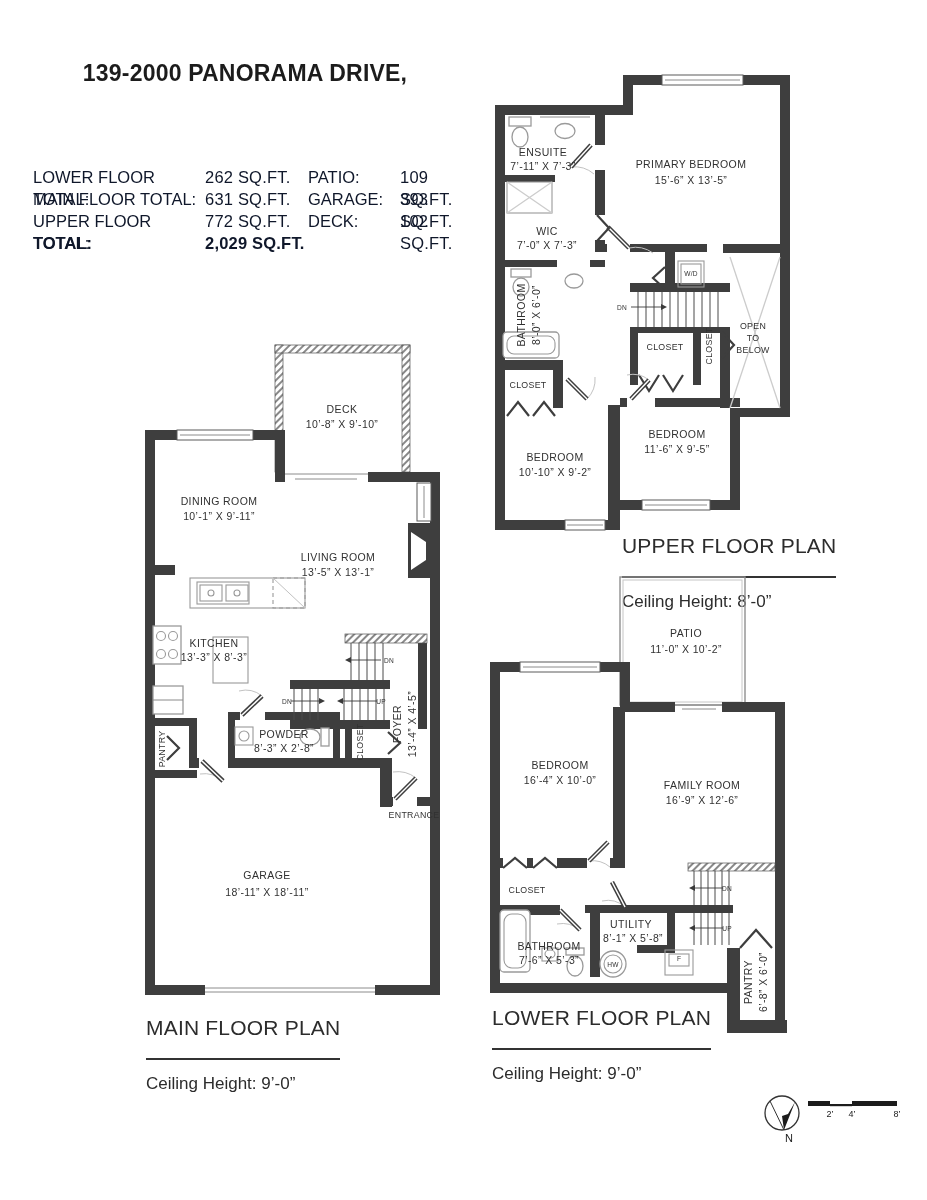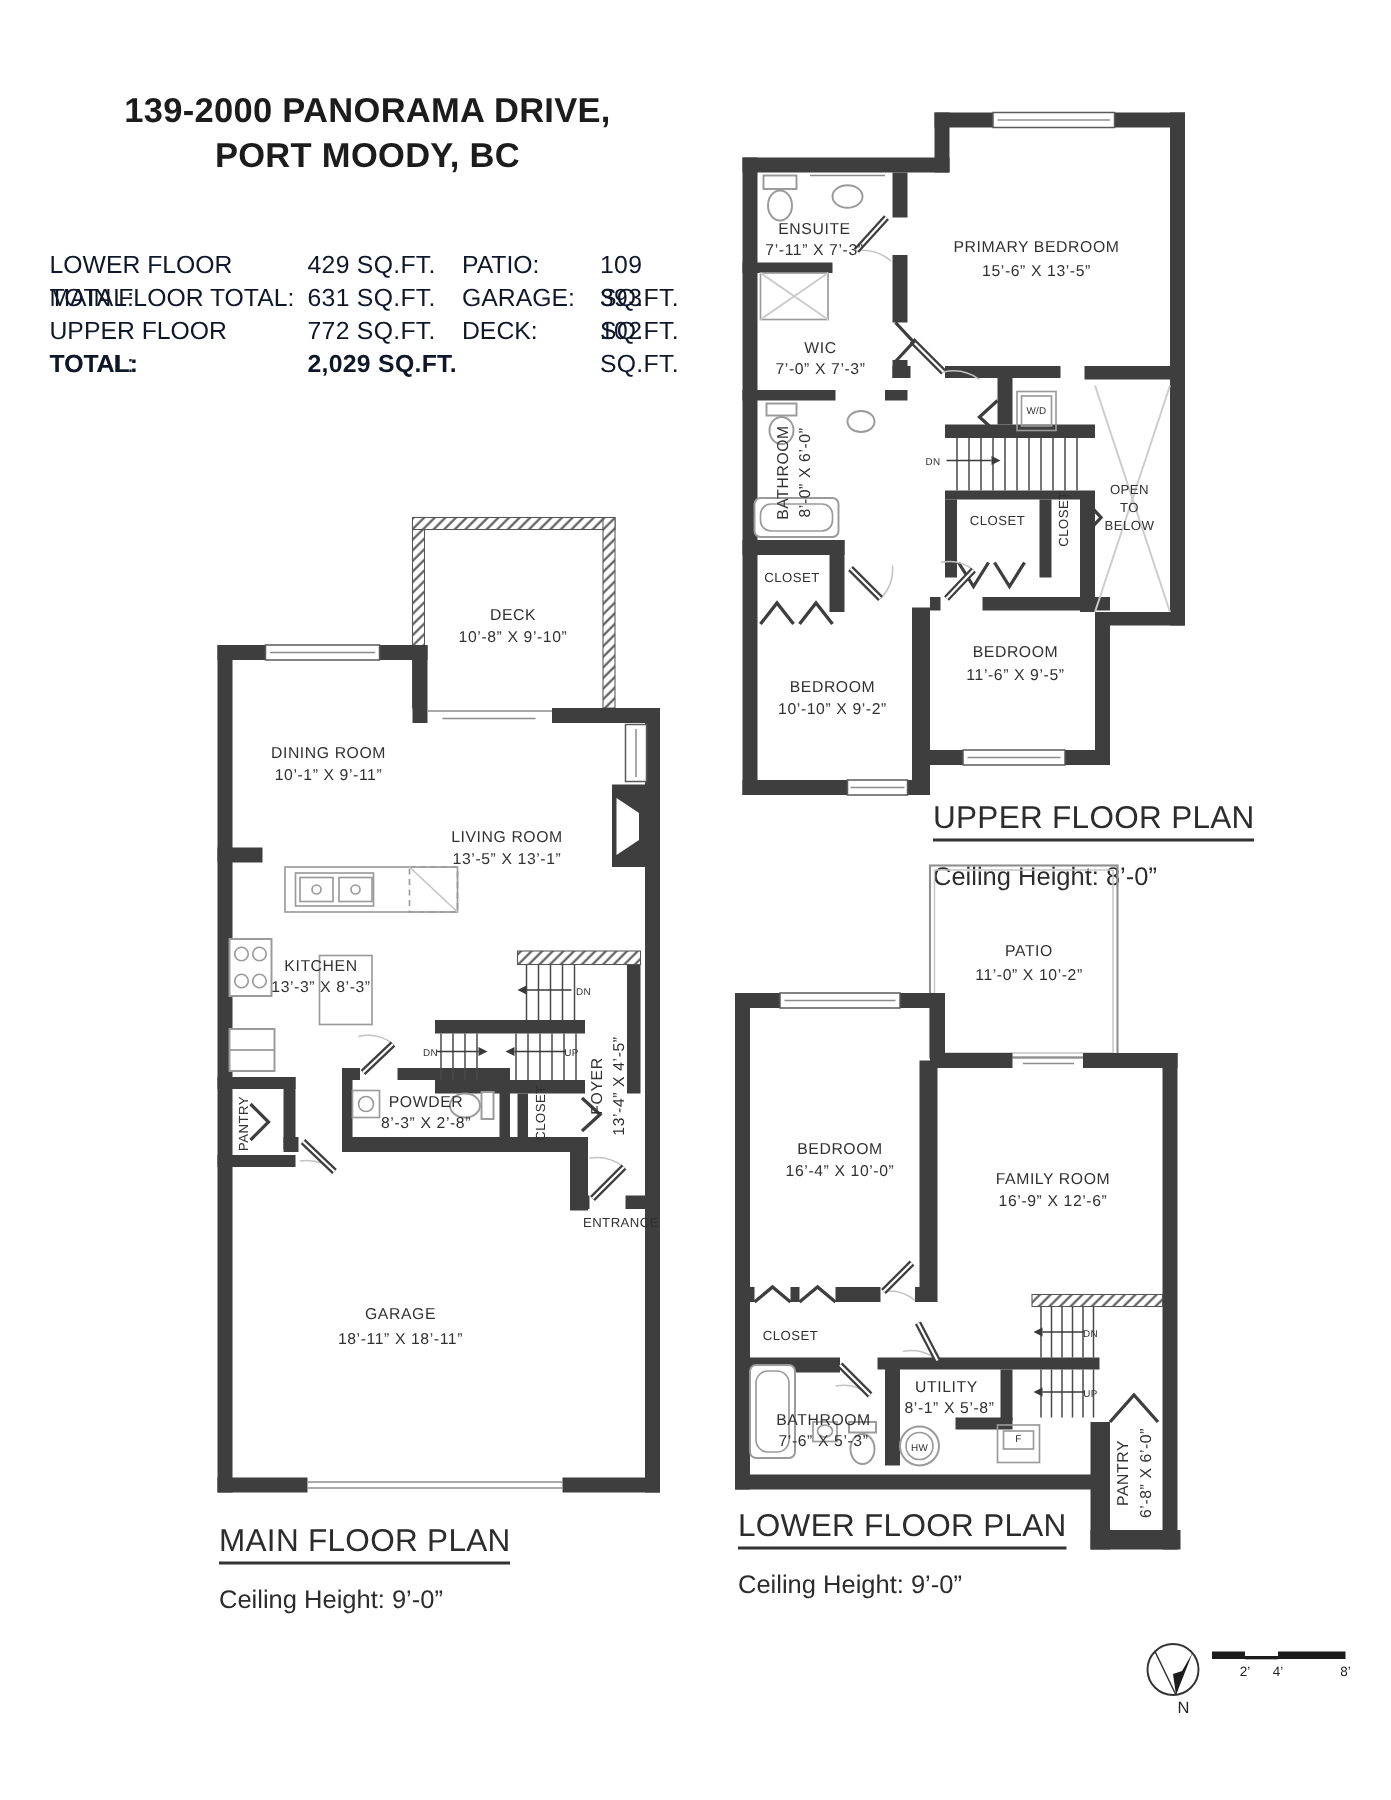--- a/index.html
+++ b/index.html
@@ -51,7 +51,6 @@
 
   <div class="abs" id="title-block">
     <div class="t">139-2000 PANORAMA DRIVE,</div>
-    <div class="t">PORT MOODY, BC</div>
   </div>
 
   <div class="abs" id="stats">

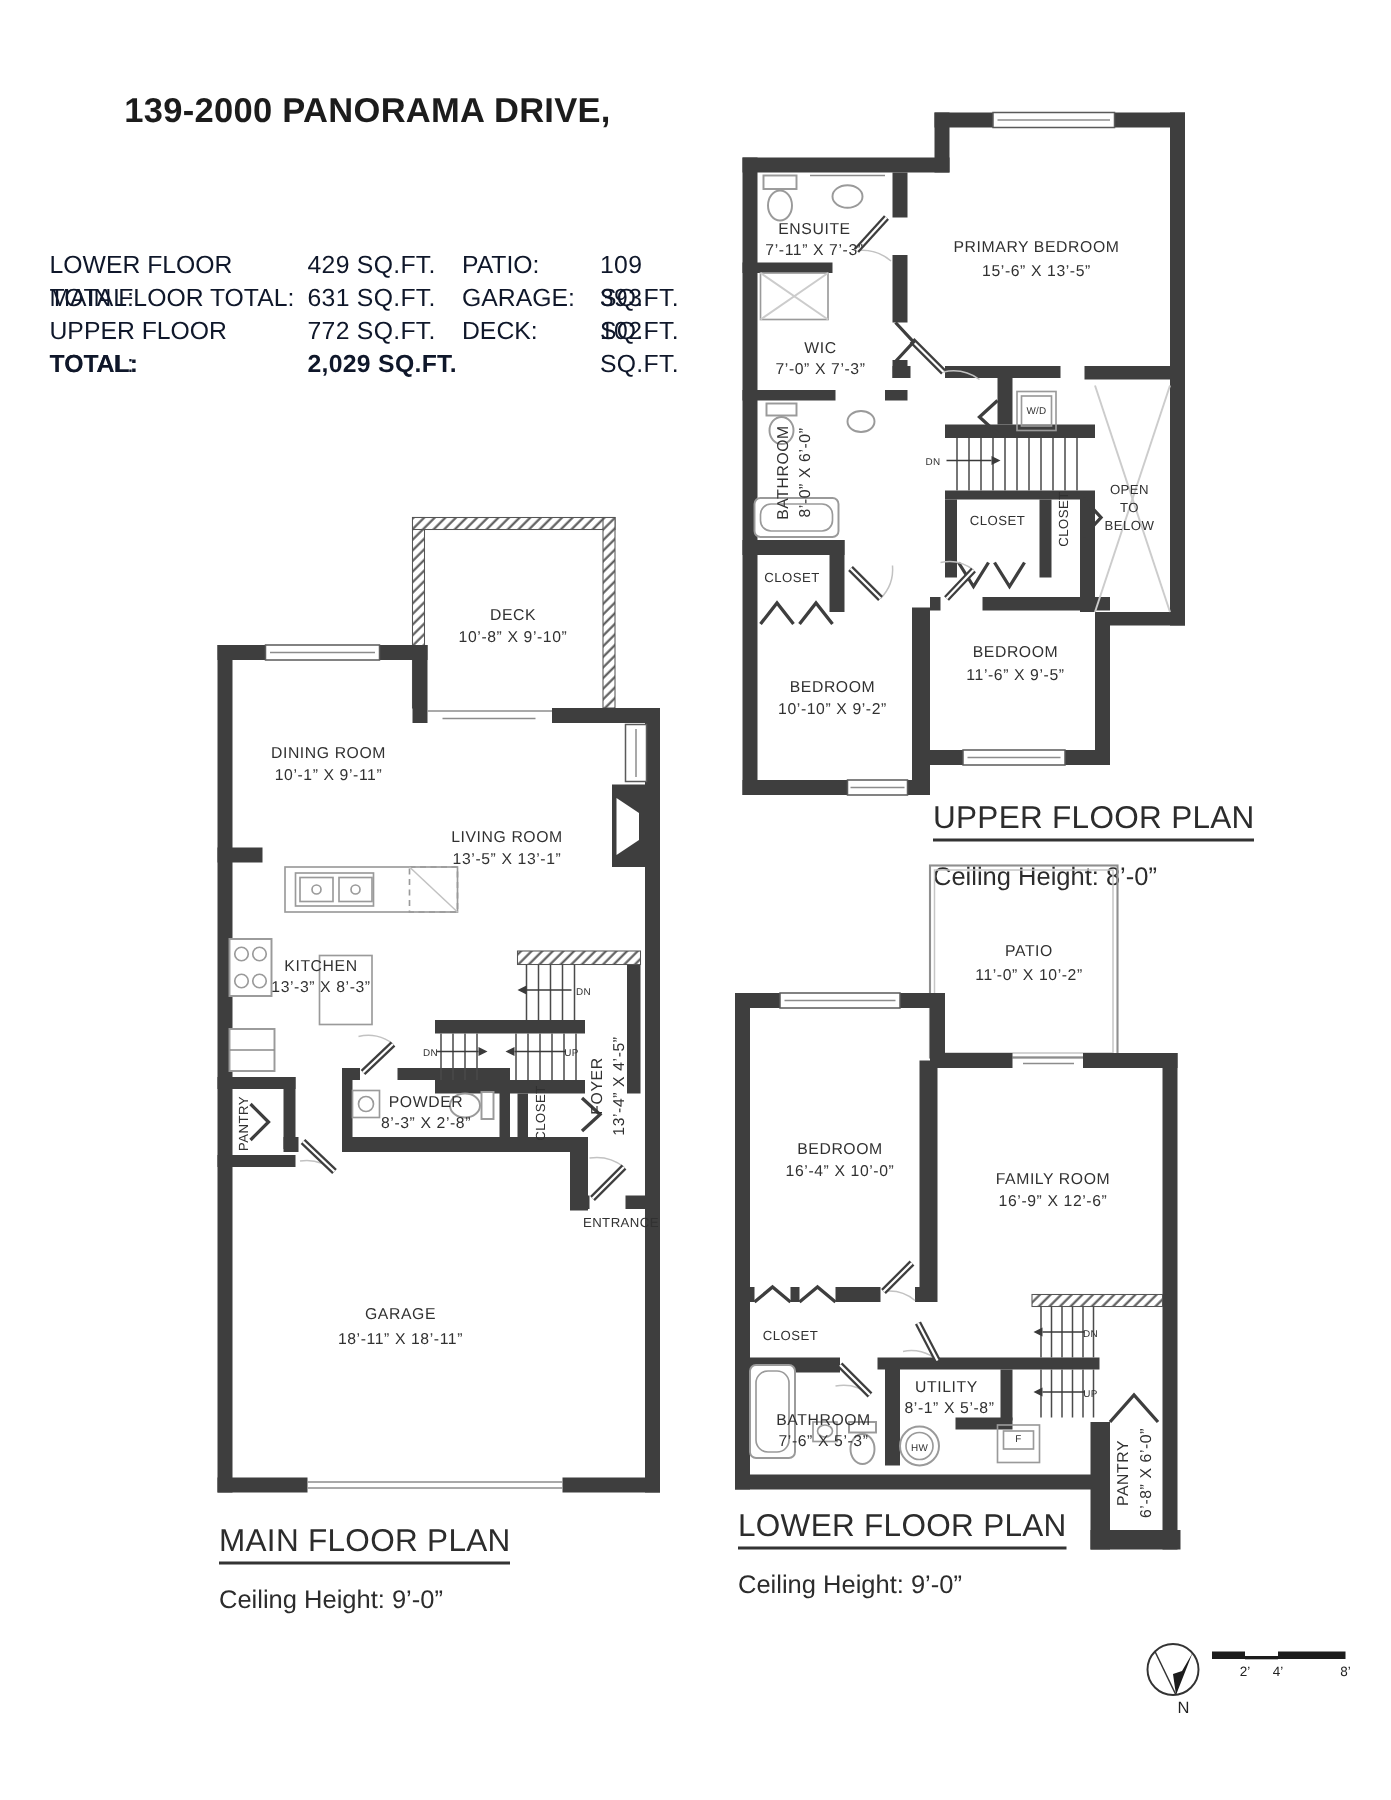--- a/index.html
+++ b/index.html
@@ -56,7 +56,7 @@
   <div class="abs" id="stats">
     <div class="srow">
       <span class="l1">LOWER FLOOR TOTAL:</span>
-      <span class="v v1">429 SQ.FT.</span>
+      <span class="v v1">262 SQ.FT.</span>
       <span class="l2">PATIO:</span>
       <span class="v v2">109 SQ.FT.</span>
     </div>

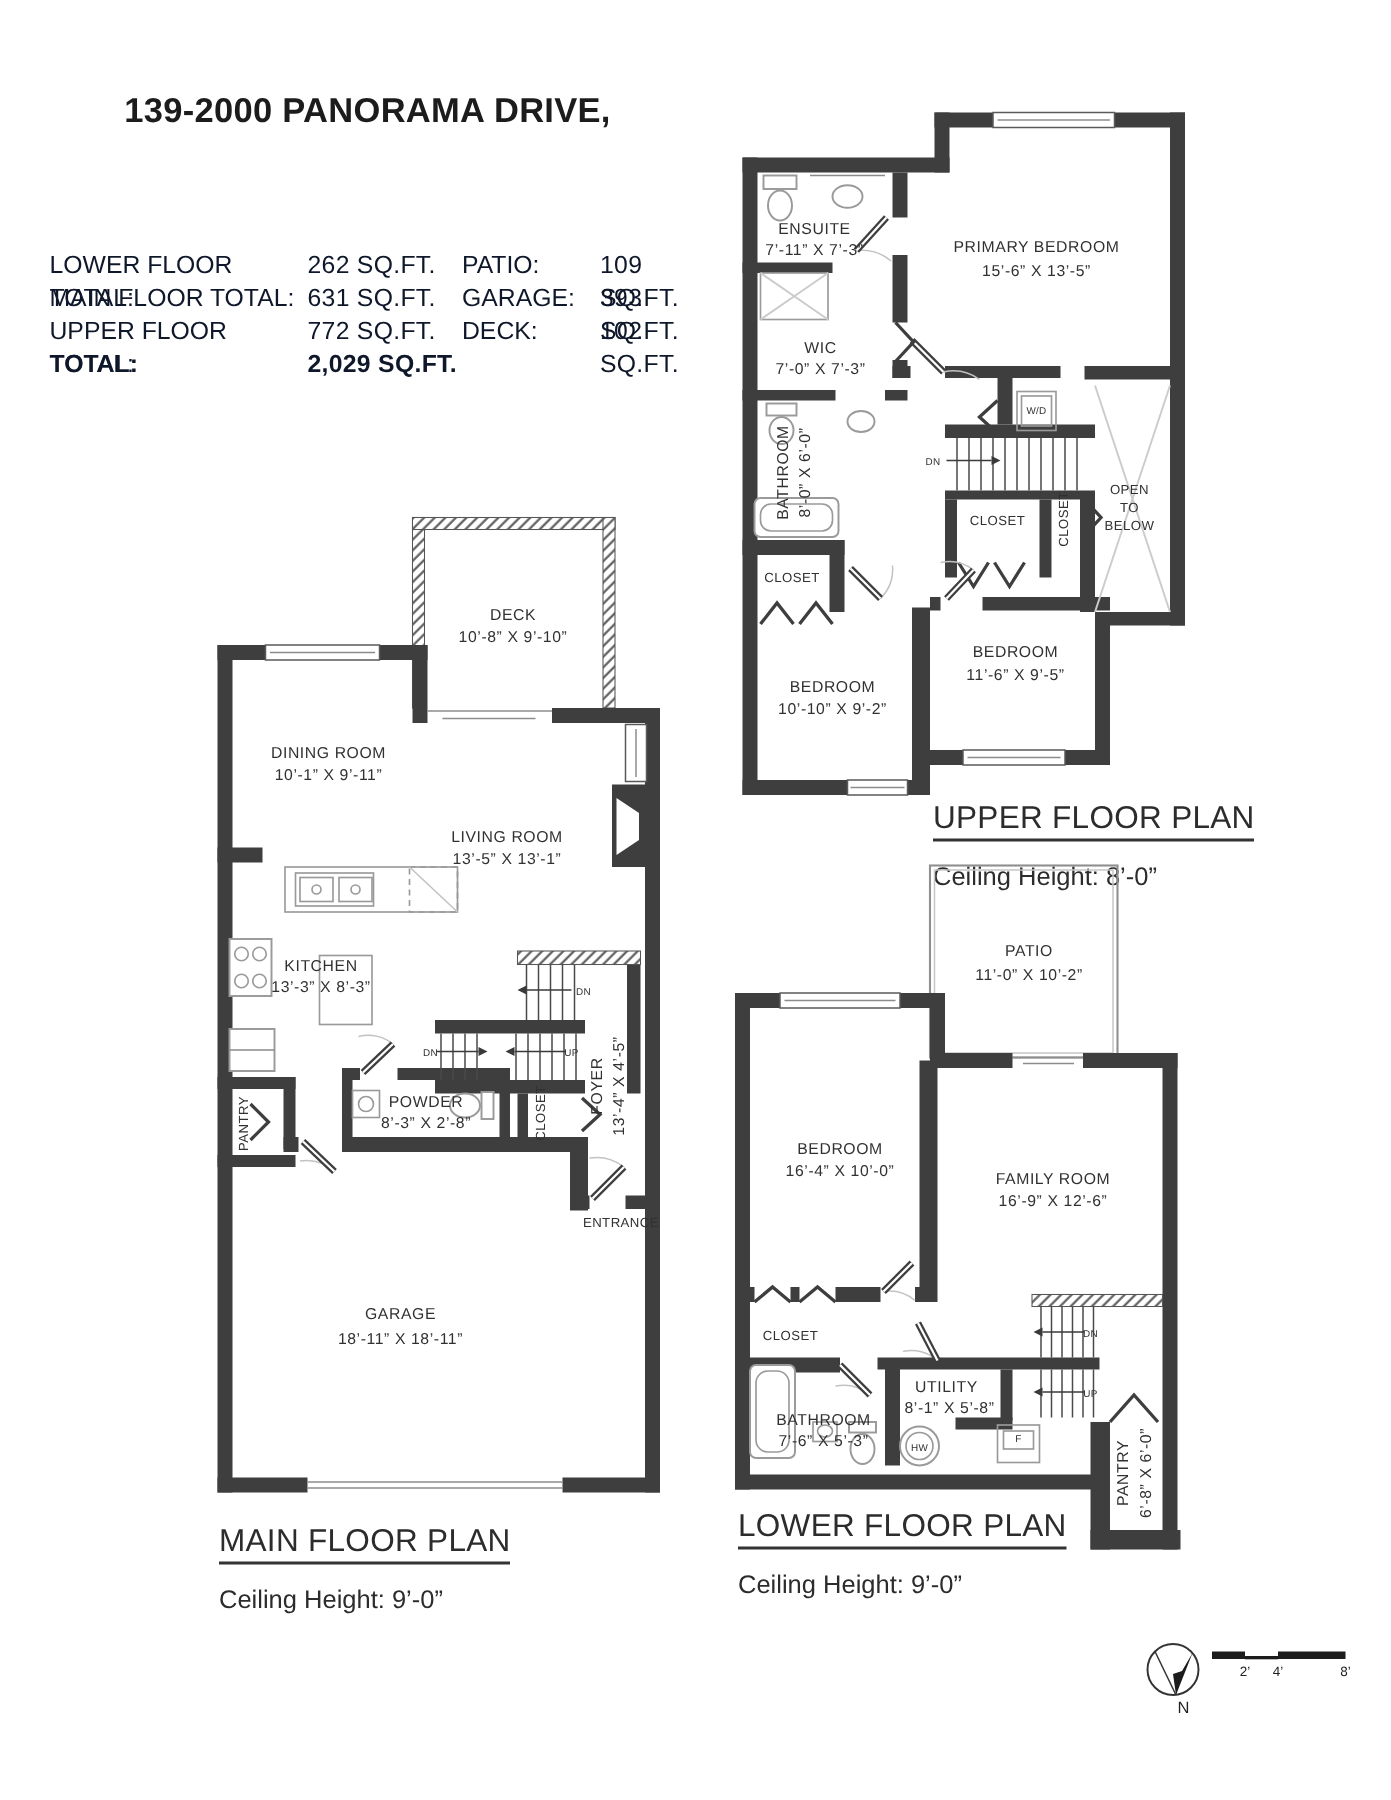--- a/index.html
+++ b/index.html
@@ -17,7 +17,7 @@
   
   .plan-title-block{display:inline-block;}
   .plan-title{font-size:21px;color:#2c2c2c;letter-spacing:.2px;border-bottom:2px solid #333;
-              padding-bottom:1px;white-space:nowrap;}
+              padding-bottom:18px;white-space:nowrap;}
   .plan-sub{font-size:17px;color:#2c2c2c;padding-top:14px;white-space:nowrap;}
   
   svg{overflow:visible;}

